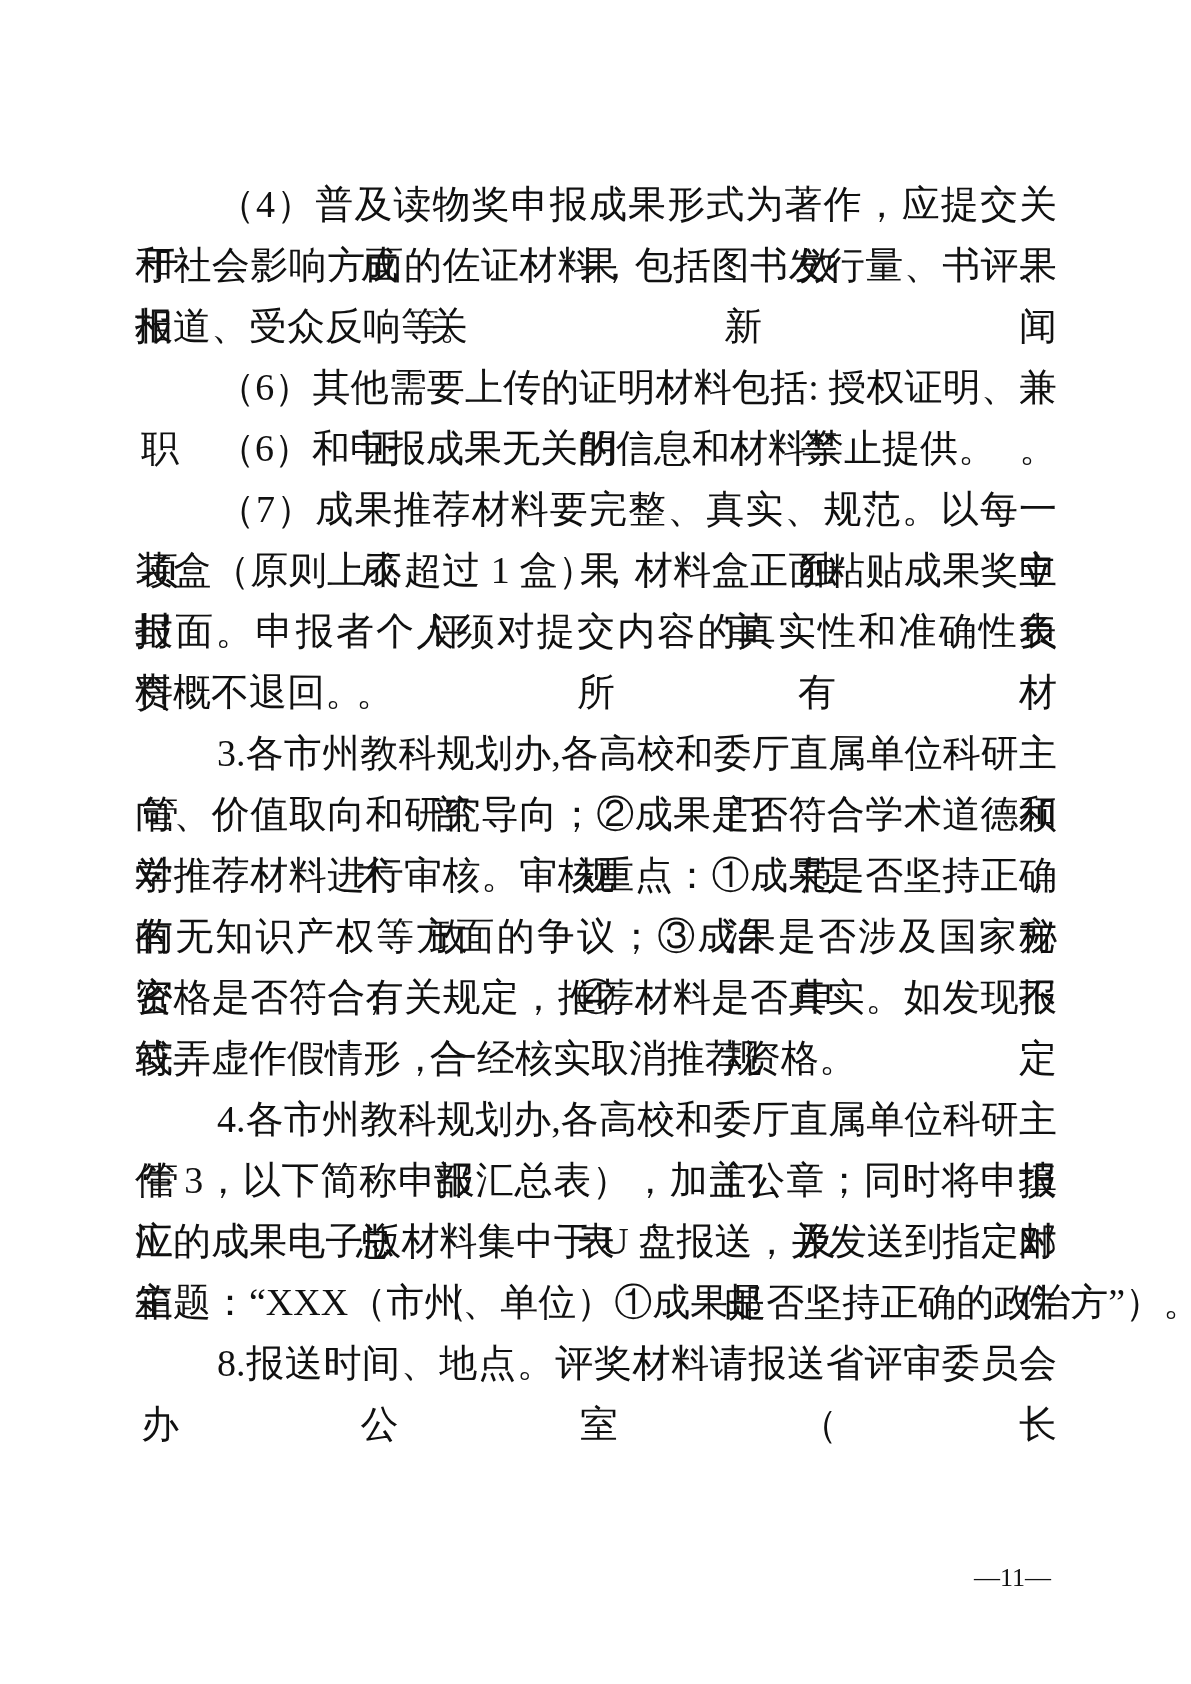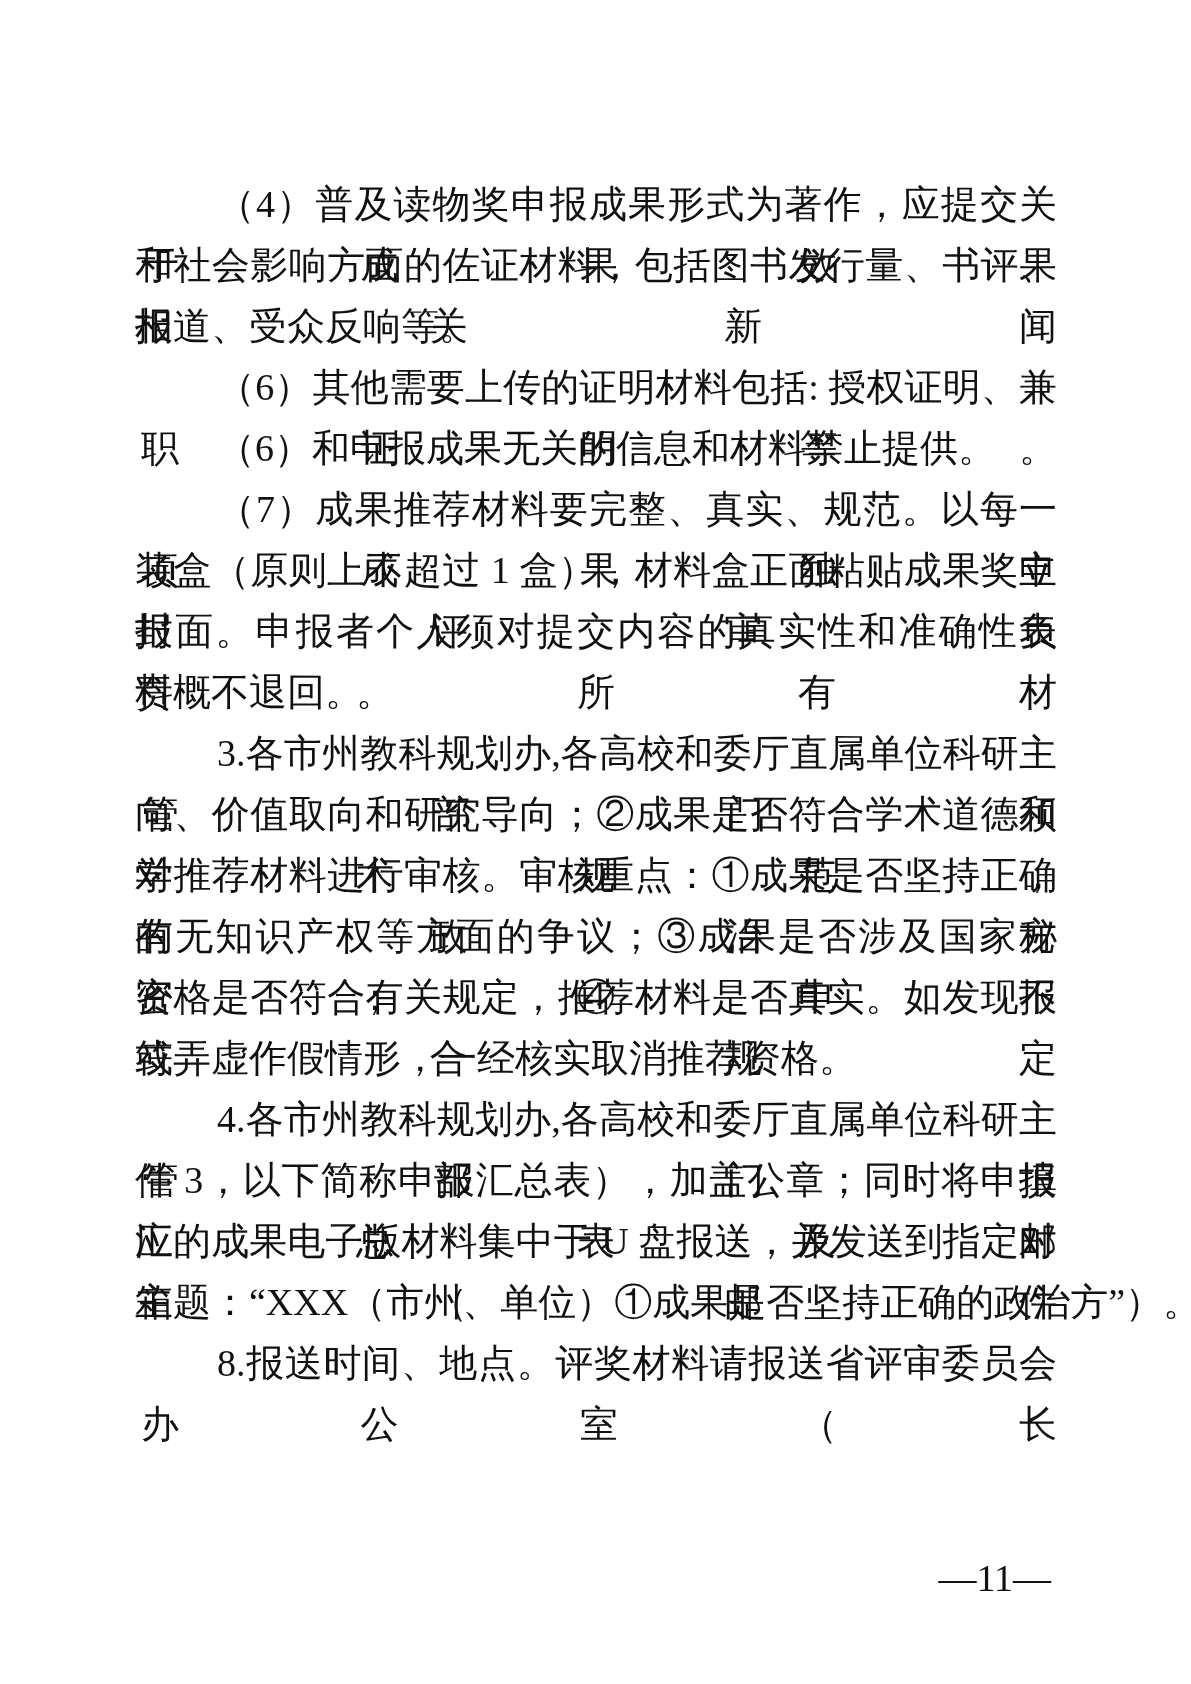--- a/index.html
+++ b/index.html
@@ -46,7 +46,7 @@
     position: absolute;
     top: 1560px;
     right: 140px;
-    font-size: 38px;
+    font-size: 26px;
     line-height: 36px;
     color: #111111;
   }

